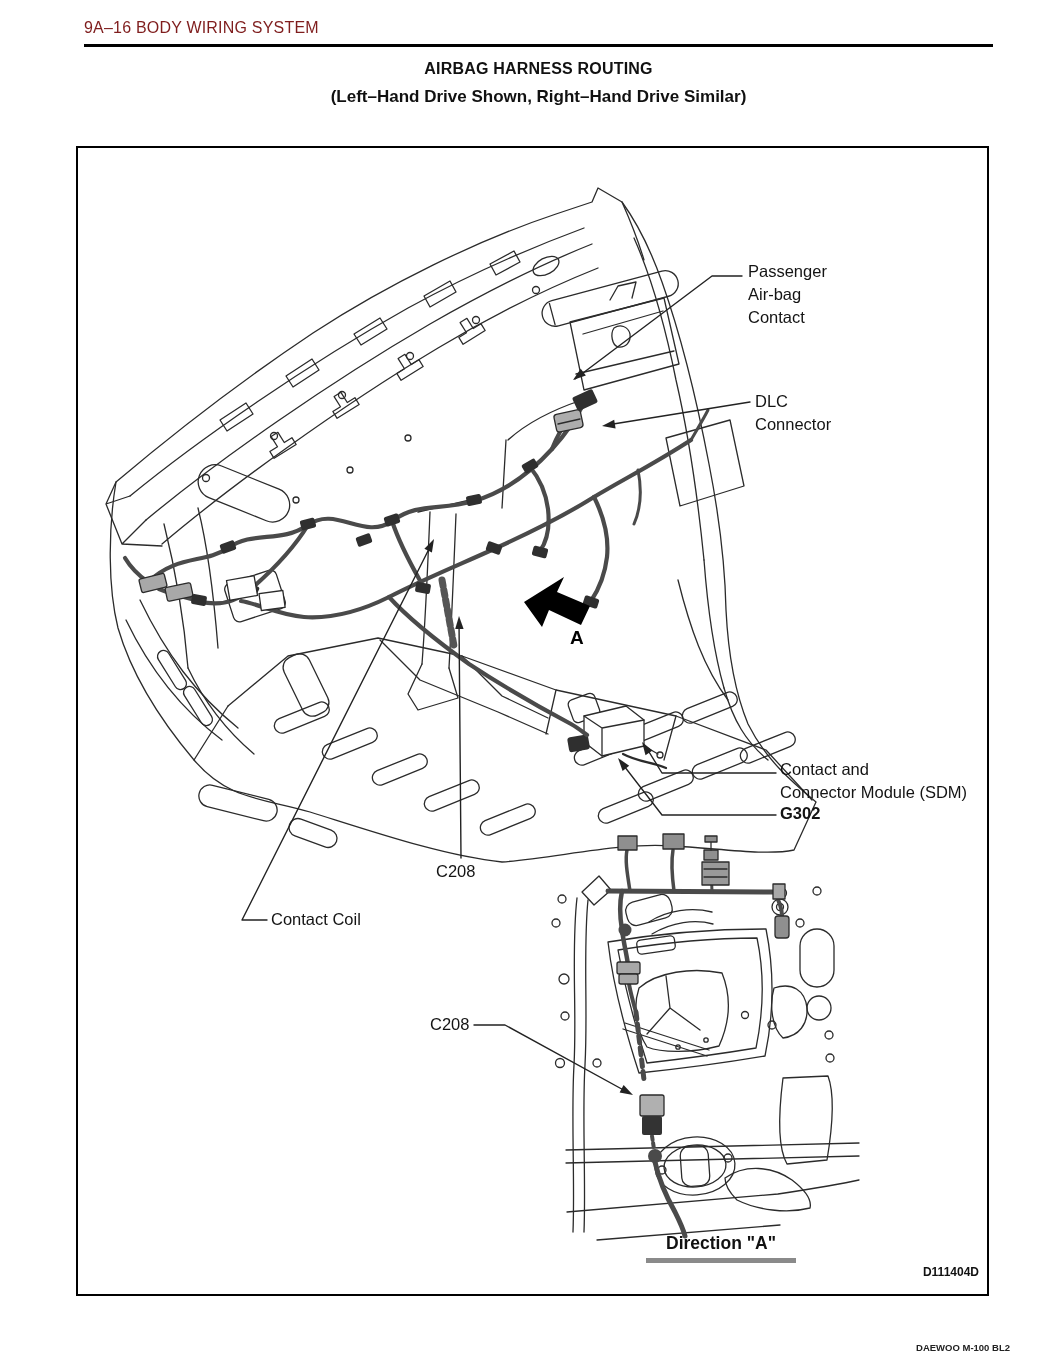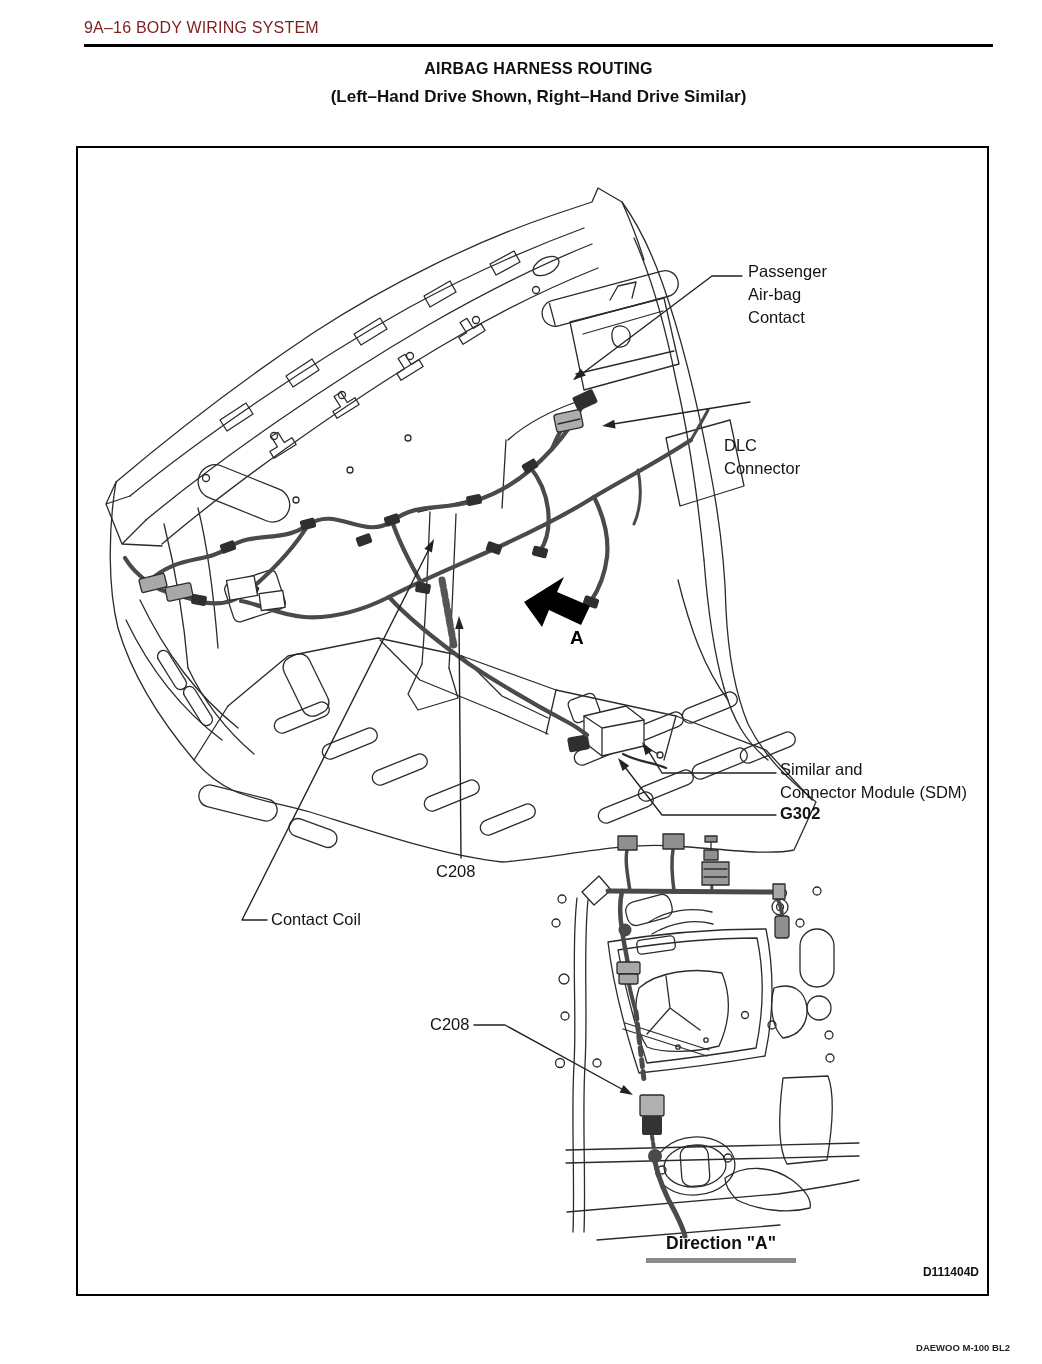--- a/index.html
+++ b/index.html
@@ -335,7 +335,7 @@
       <div>Air-bag</div>
       <div>Contact</div>
     </div>
-    <div class="lbl" style="left:646px;top:242px;margin-top:44px;">
+    <div class="lbl" style="left:677px;top:242px;">
       <div>DLC</div>
       <div>Connector</div>
     </div>

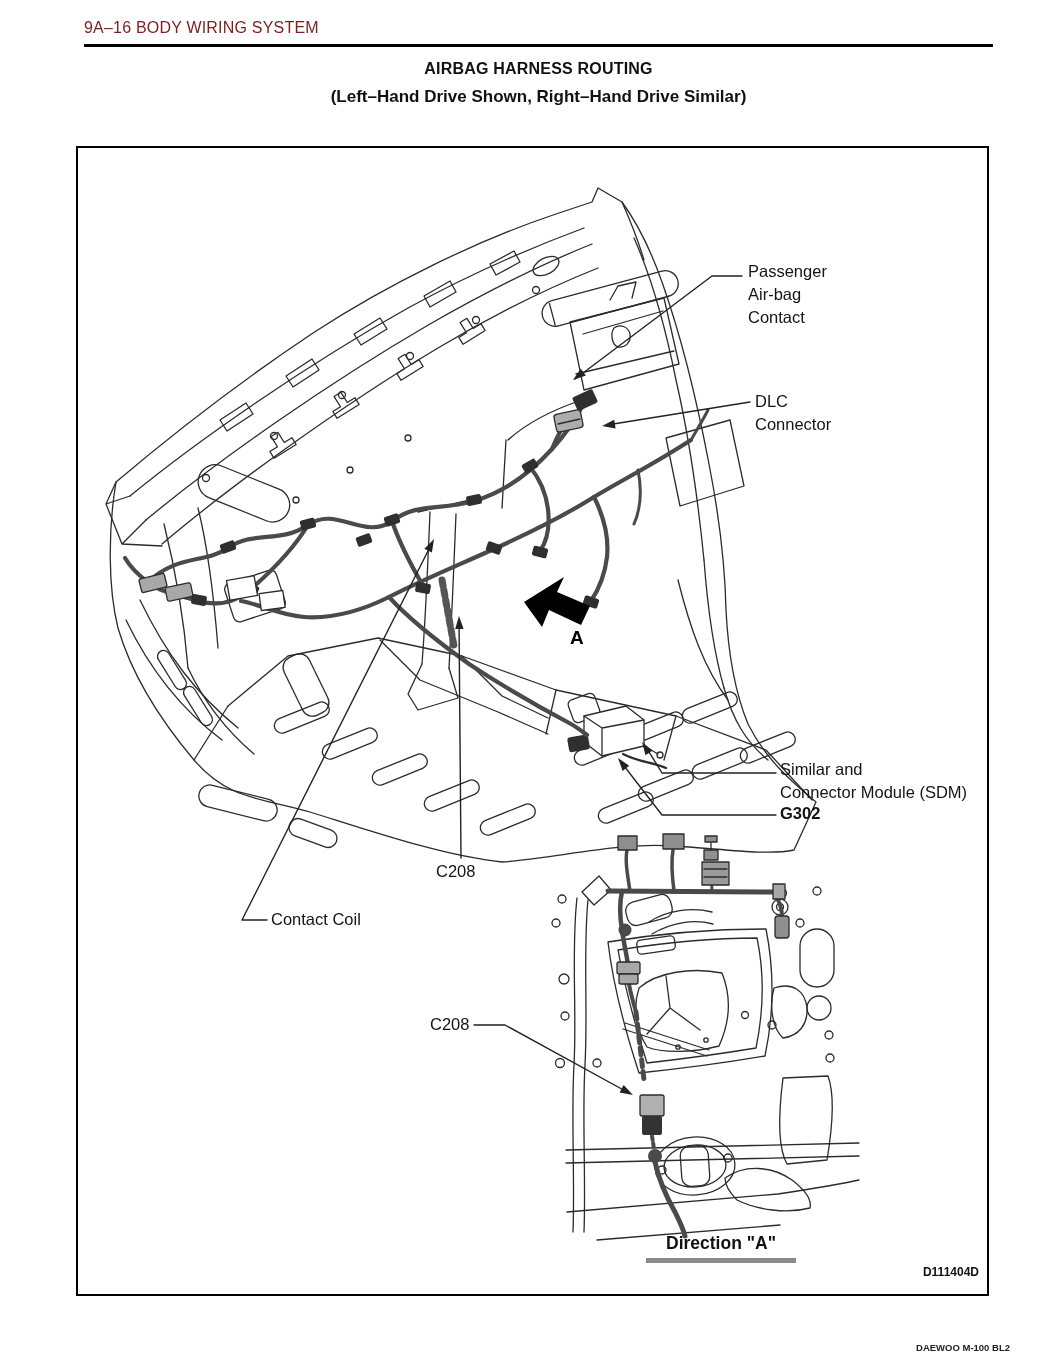--- a/index.html
+++ b/index.html
@@ -340,7 +340,7 @@
       <div>Connector</div>
     </div>
     <div class="lbl" style="left:702px;top:610px;">
-      <div>Similar and</div>
+      <div>Contact and</div>
       <div>Connector Module (SDM)</div>
     </div>
     <div class="lbl" style="left:702px;top:654px;font-weight:bold;">G302</div>

